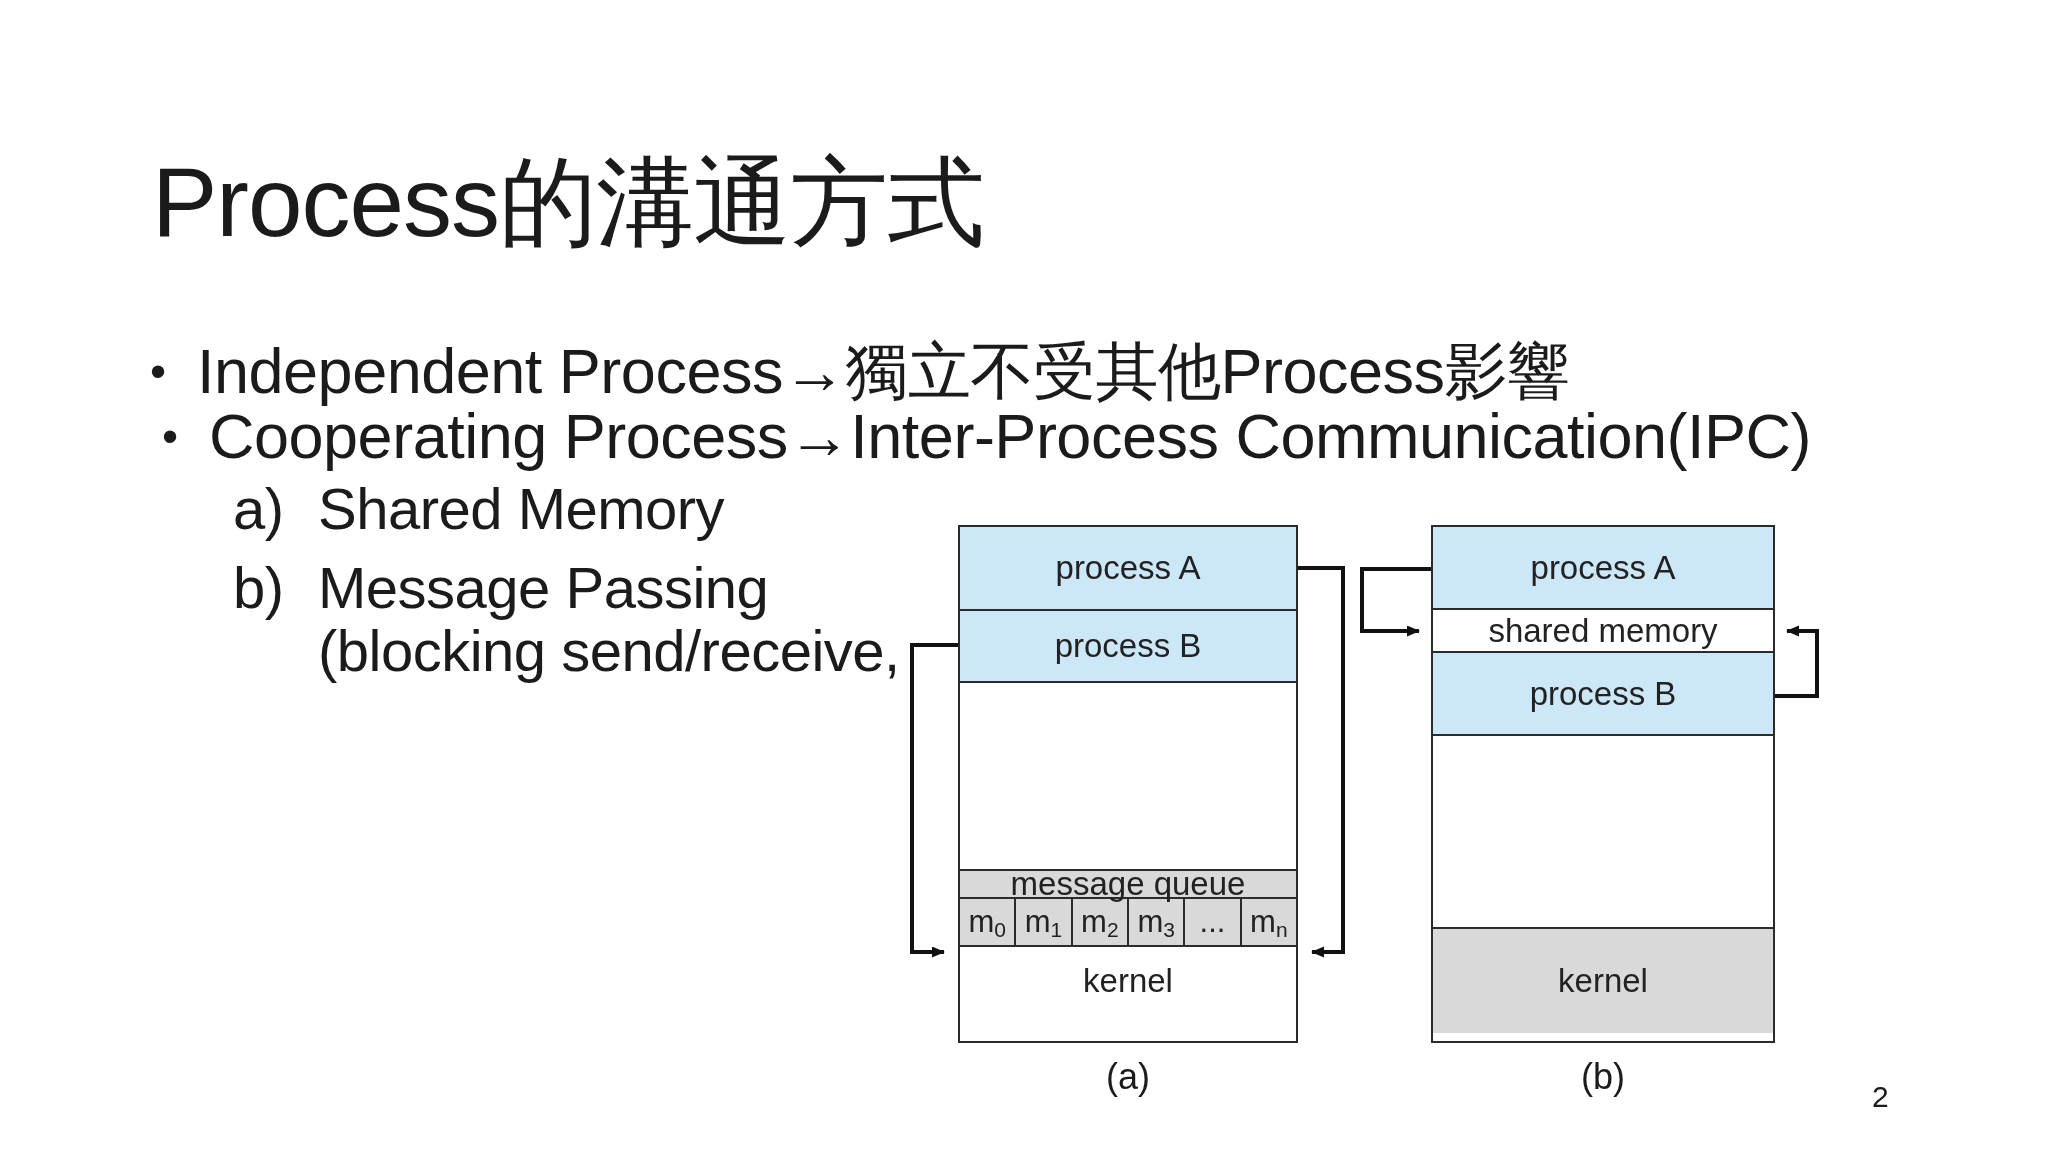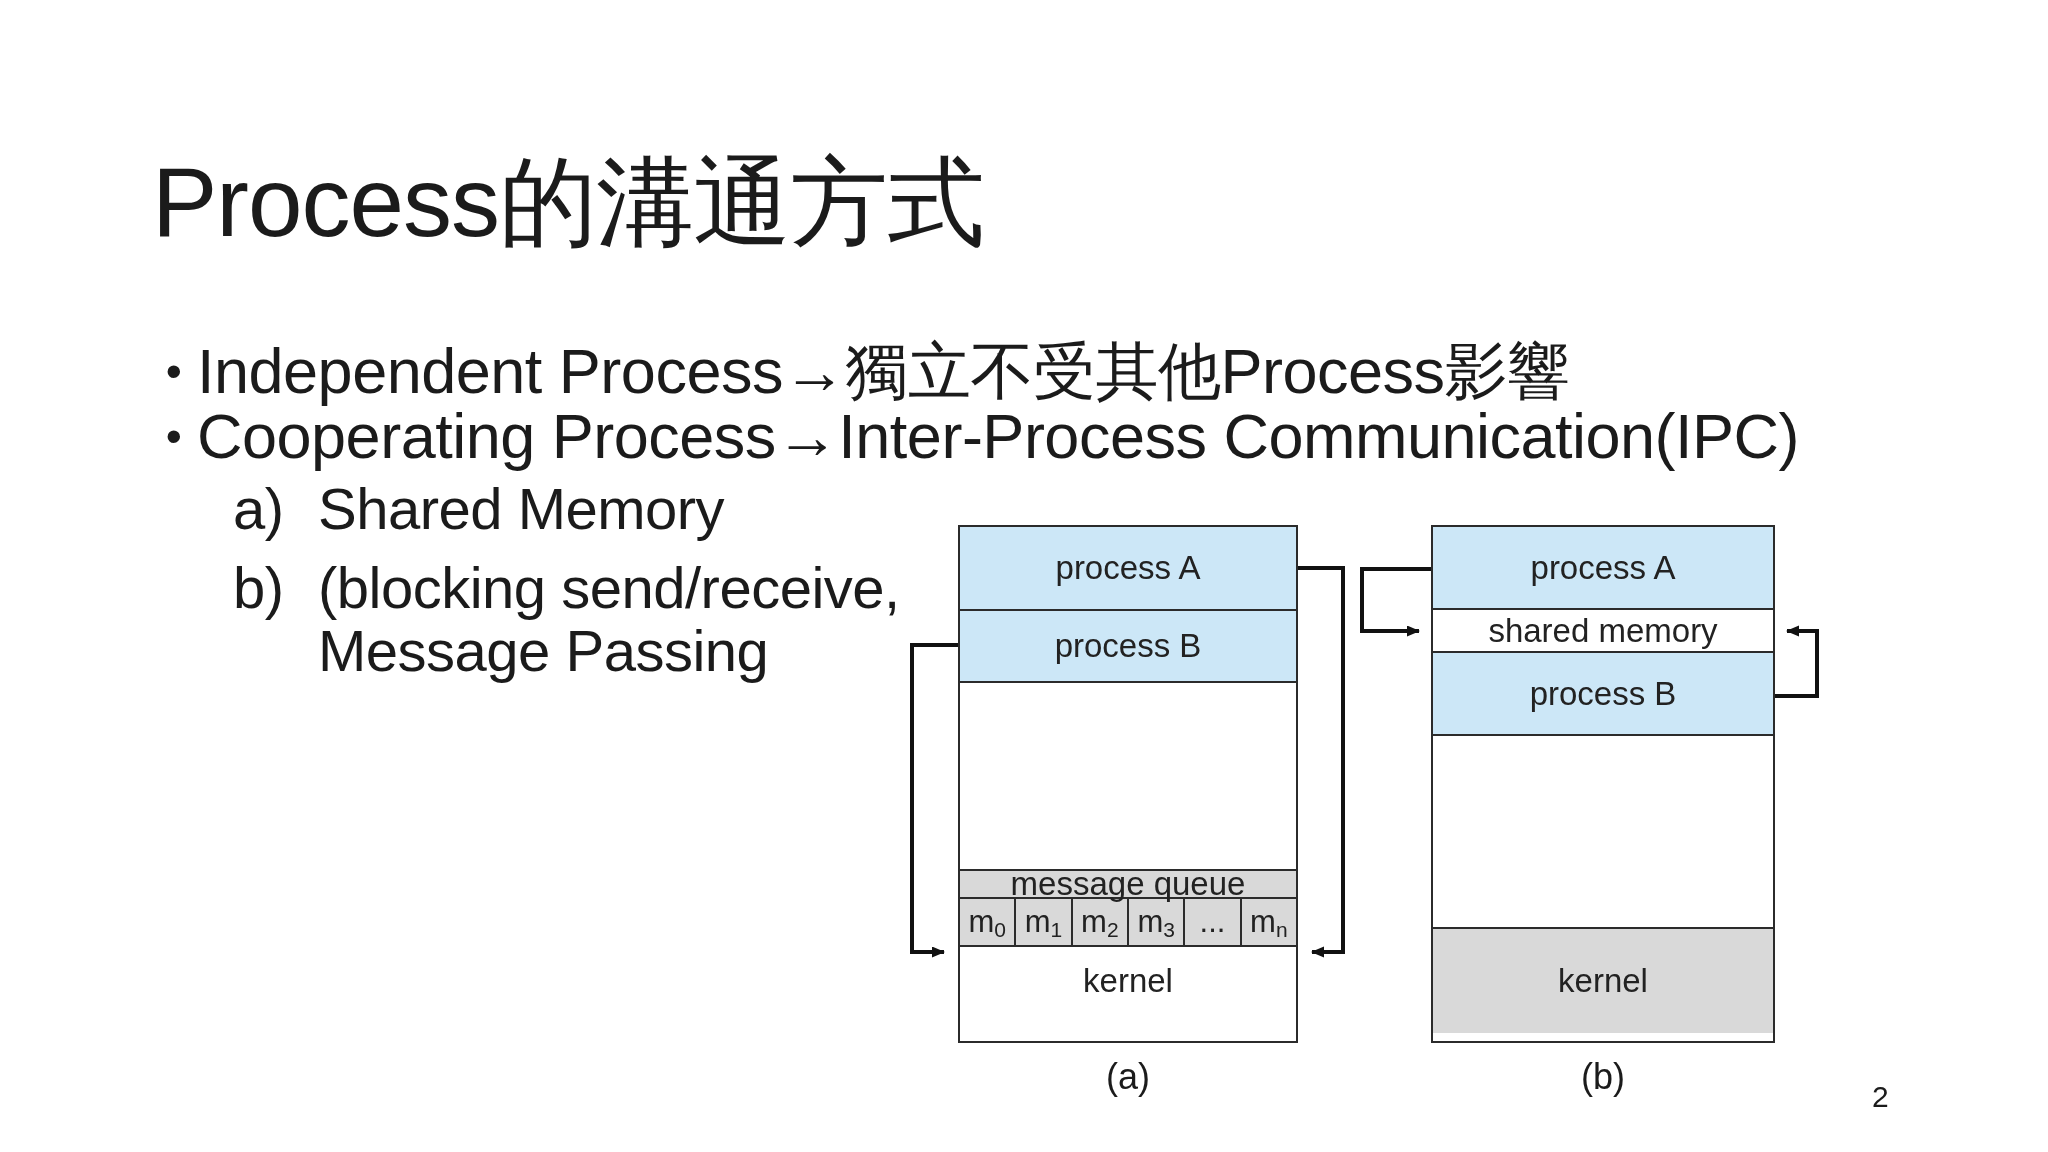--- a/index.html
+++ b/index.html
@@ -14,7 +14,7 @@
   }
   .bullet{
     position:absolute;left:150px;font-size:63px;letter-spacing:-0.5px;
-    white-space:nowrap;line-height:1;text-align:center;
+    white-space:nowrap;line-height:1;
   }
   .bullet .bmark{display:inline-block;width:47px;font-size:46px;vertical-align:6px;}
   #bullet1{top:340px;}

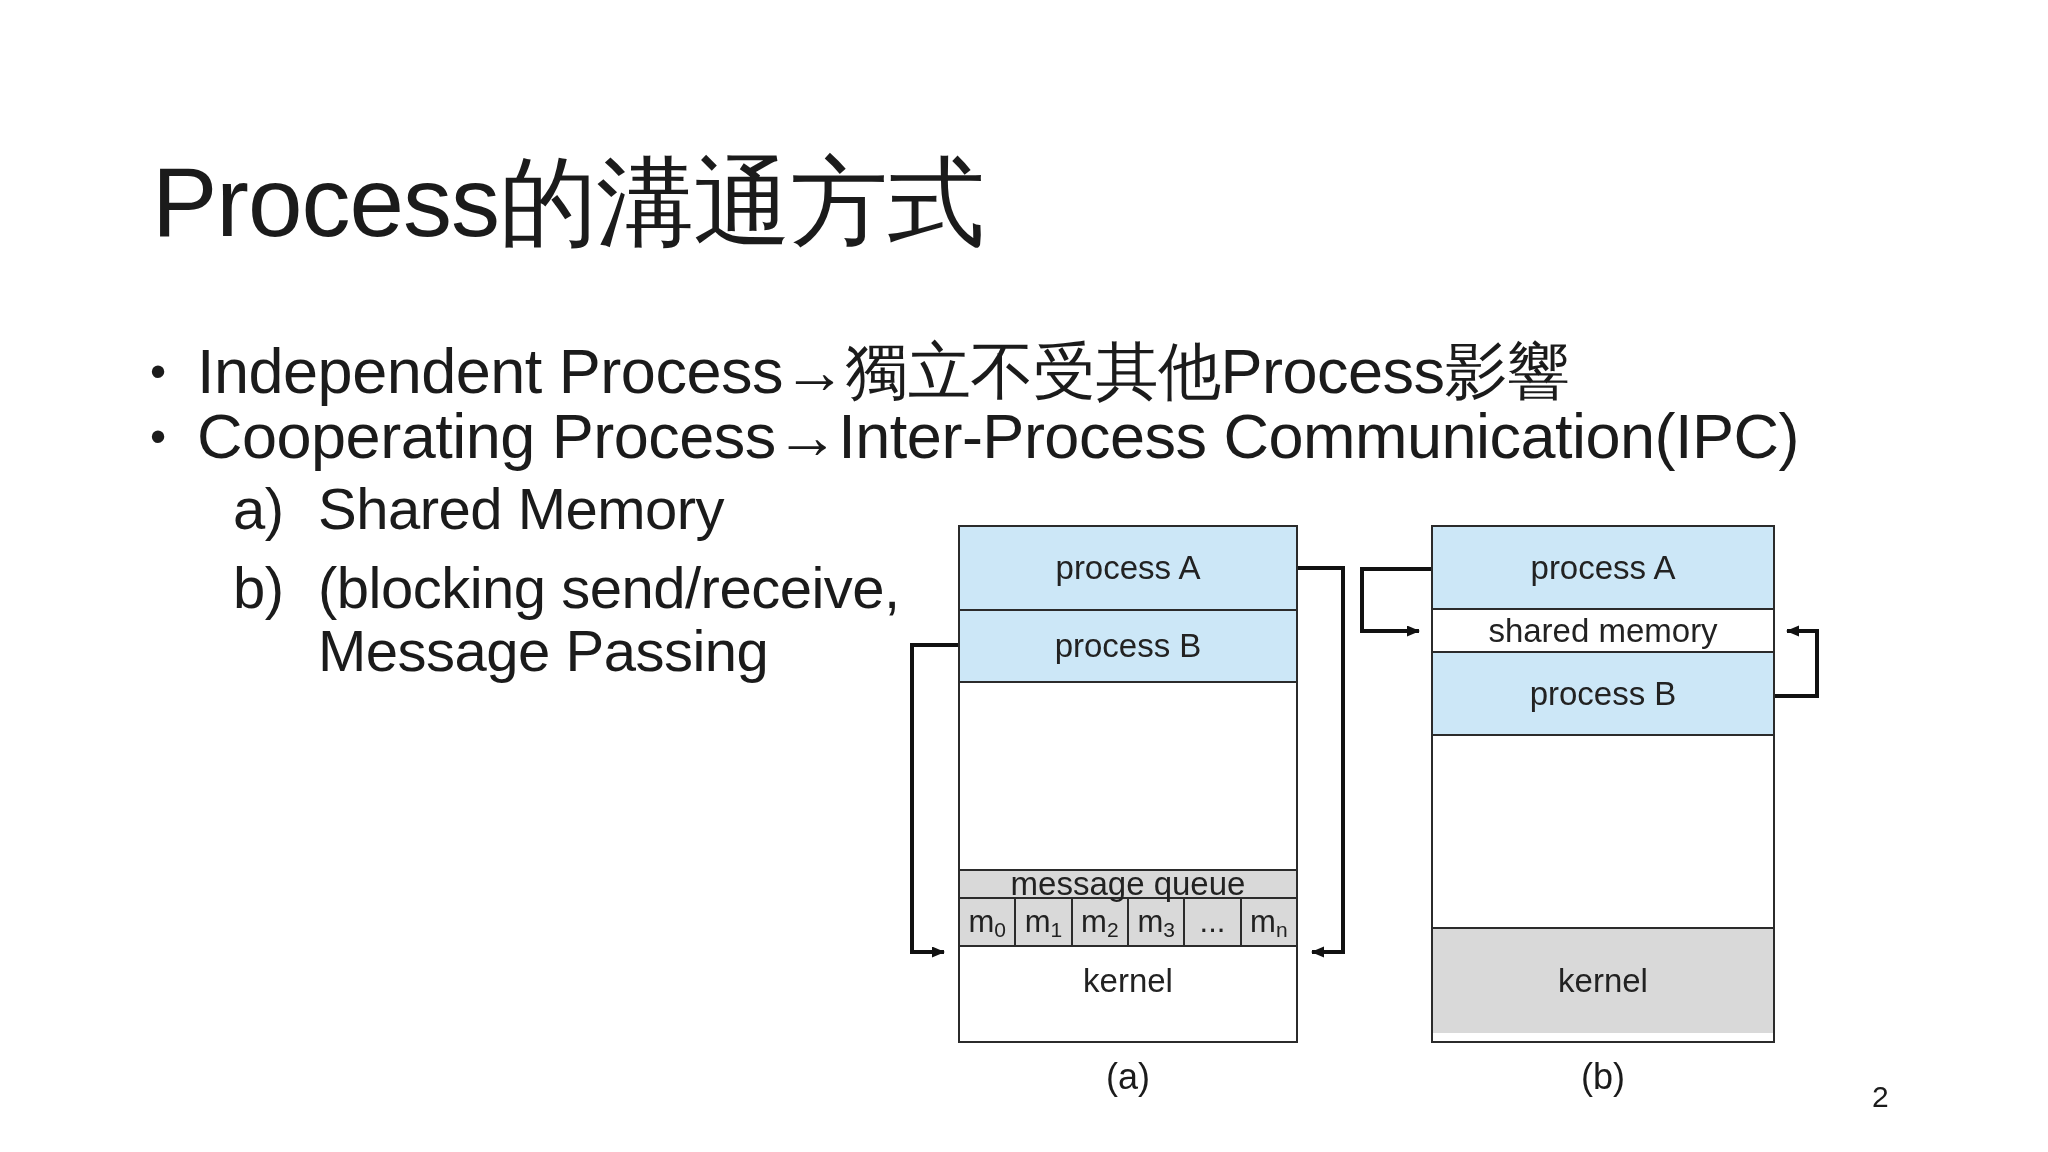--- a/index.html
+++ b/index.html
@@ -18,7 +18,7 @@
   }
   .bullet .bmark{display:inline-block;width:47px;font-size:46px;vertical-align:6px;}
   #bullet1{top:340px;}
-  #bullet2{top:405px;}
+  #bullet2{top:405px;margin-left:12px;}
   .sub{position:absolute;left:233px;display:flex;font-size:58px;line-height:63px;letter-spacing:-0.5px;}
   .sub .smark{width:85px;flex:0 0 85px;}
   #sub-a{top:477px;}

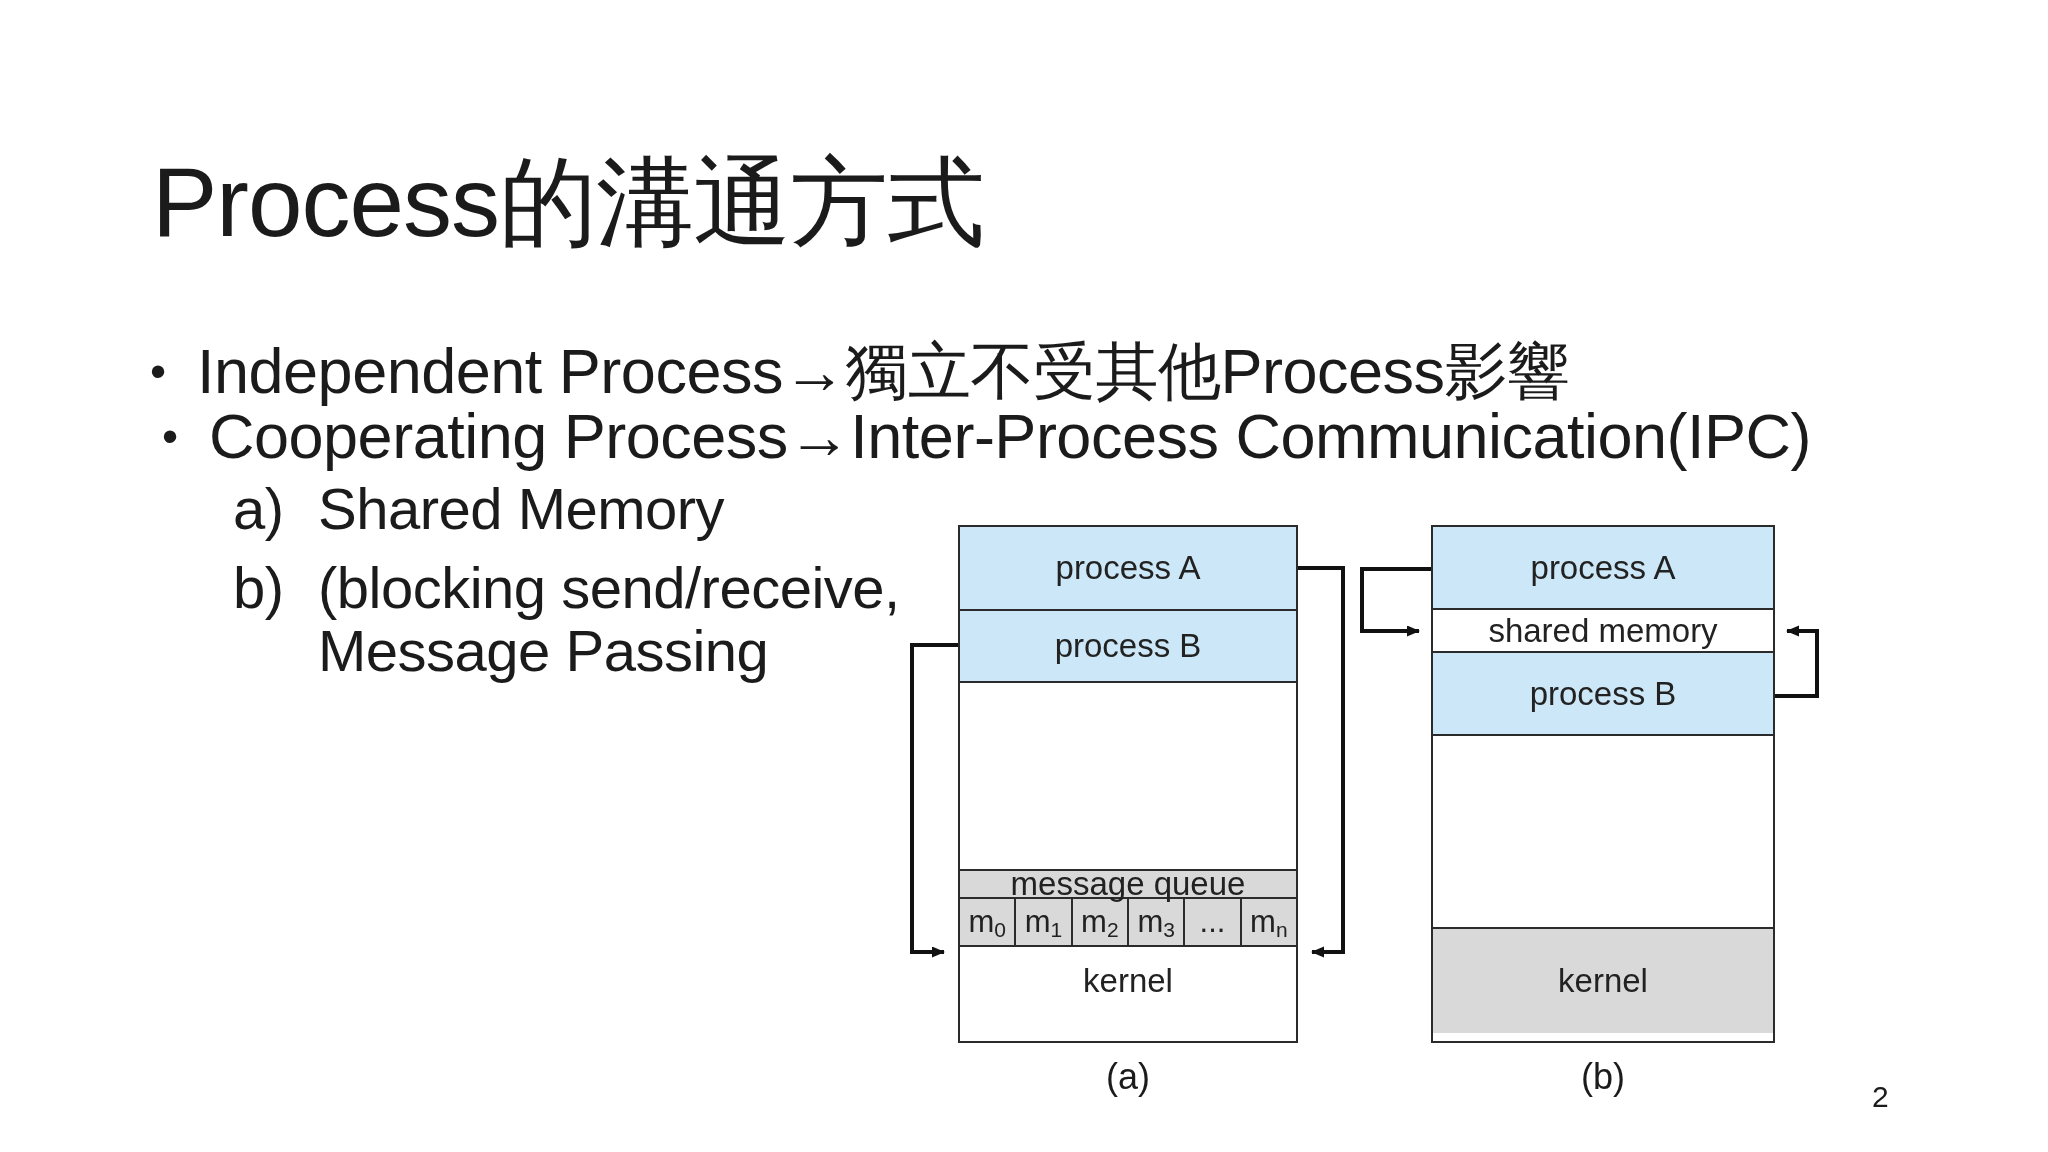--- a/index.html
+++ b/index.html
@@ -82,8 +82,8 @@
   <div class="sub" id="sub-b">
     <span class="smark">b)</span>
     <span class="stext">
+      <div>Message Passing</div>
       <div>(blocking send/receive,</div>
-      <div>Message Passing</div>
     </span>
   </div>
 

